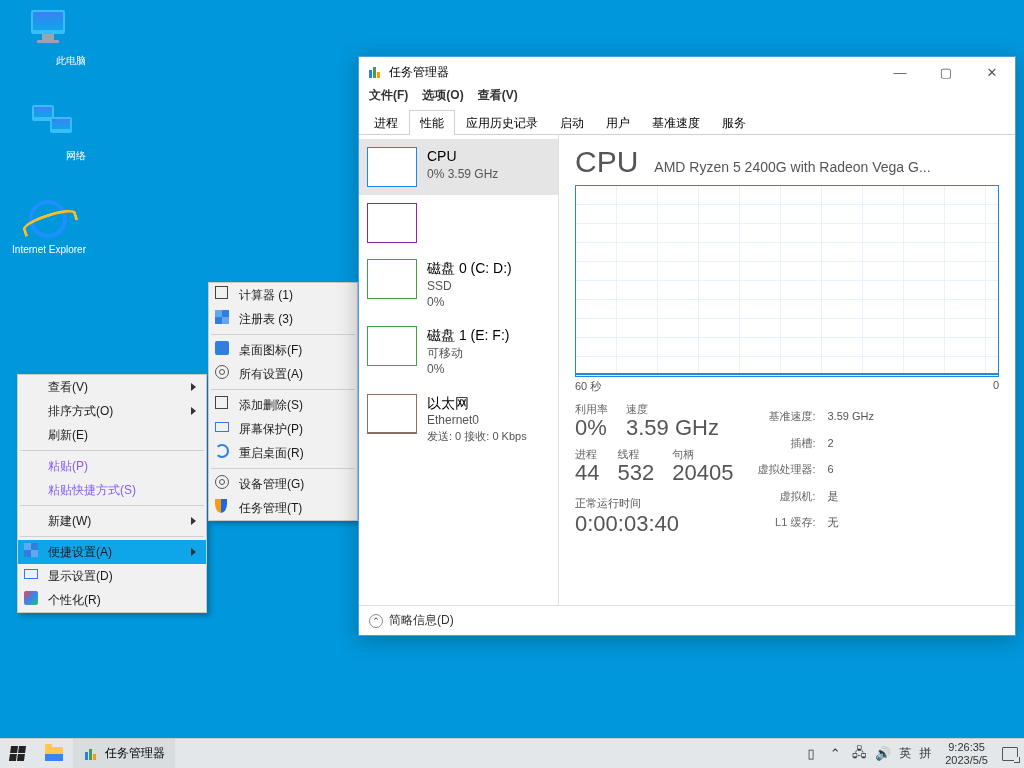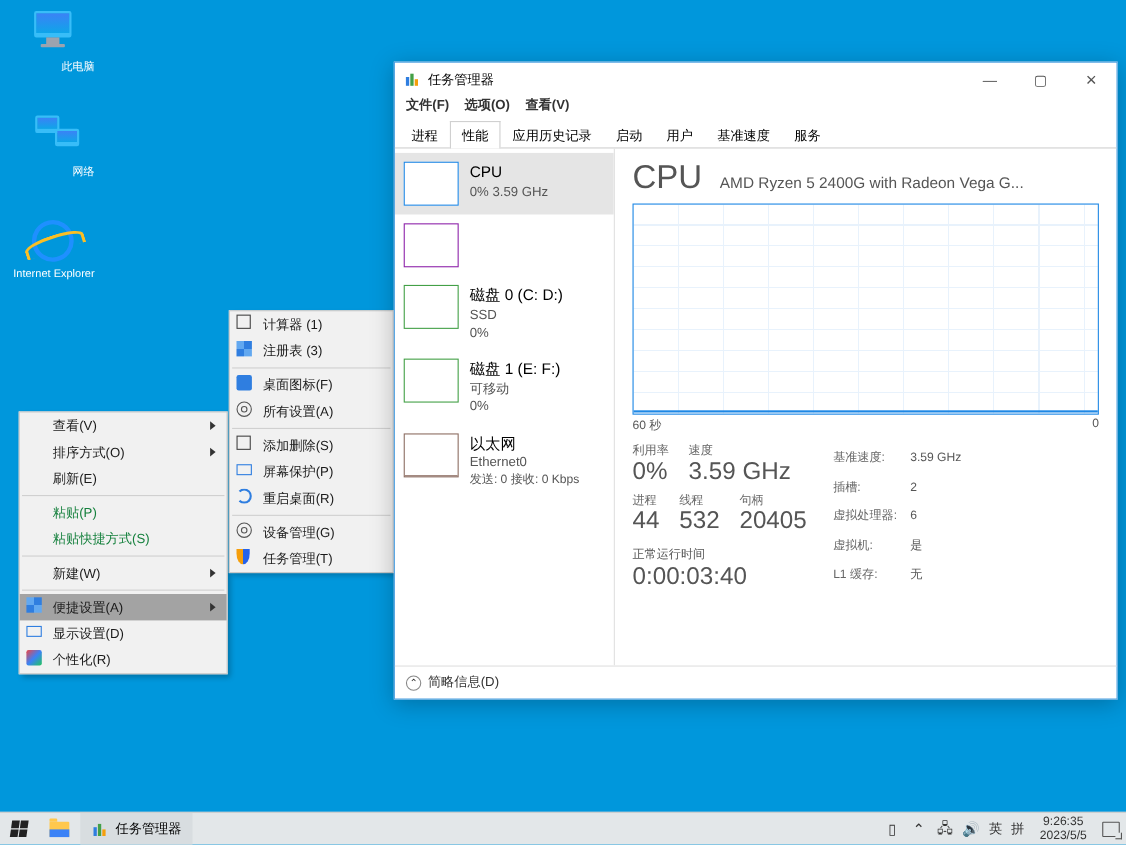--- a/index.html
+++ b/index.html
@@ -76,7 +76,7 @@
 .statcol .lbl { font-size:11px; color:#666; }
 .statcol .val { font-size:22px; color:#555; margin-top:-2px; }
 .kv { font-size:11px; line-height:1.7; }
-.kv td:first-child { color:#666; padding-right:10px; }
+.kv td:first-child { color:#666; padding-right:10px;text-align:right; }
 .uptime-l { font-size:11px; margin-top:10px; }
 .uptime-v { font-size:22px; color:#555; }
 

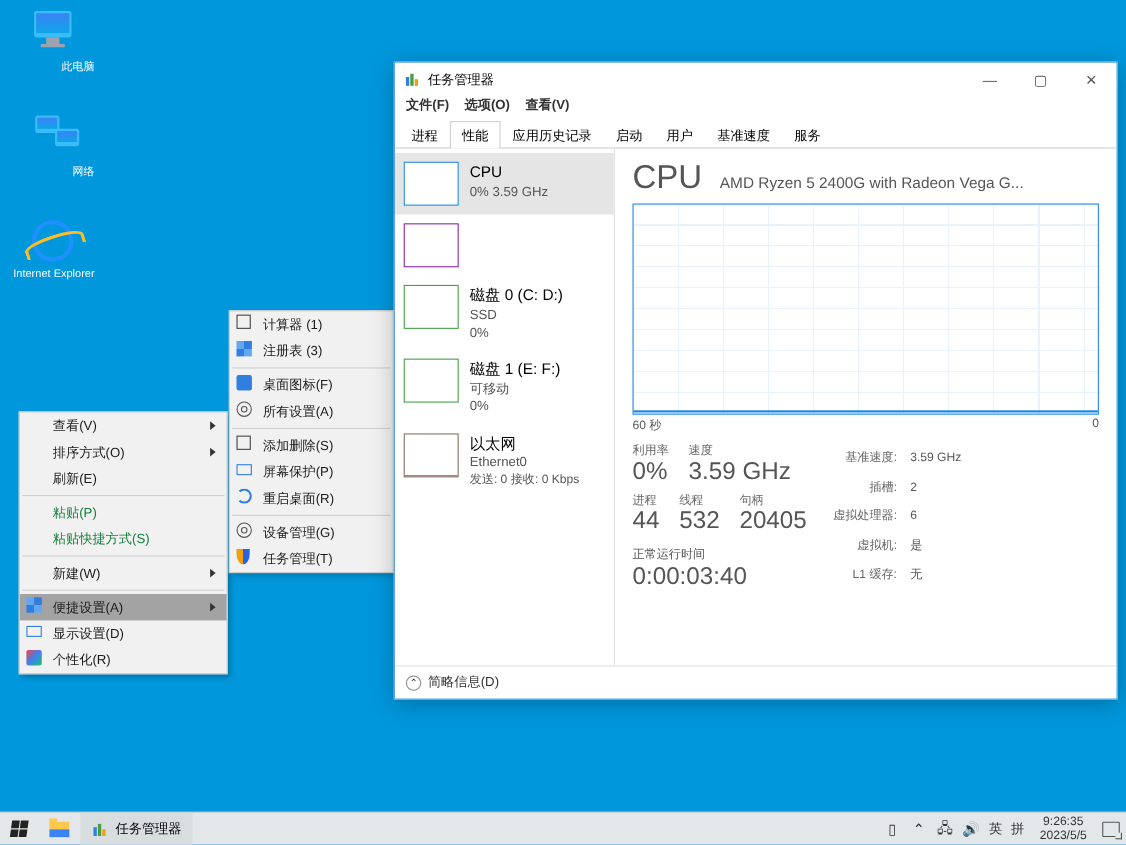--- a/index.html
+++ b/index.html
@@ -18,7 +18,7 @@
 .ctx { position:absolute; background:#f1f1f1; border:1px solid #c9c9c9; box-shadow:3px 3px 5px rgba(0,0,0,.25); font-size:12px; color:#1a1a1a; }
 .ctx .row { height:24px; line-height:24px; padding:0 34px 0 30px; position:relative; white-space:nowrap; }
 .ctx .row.hov { background:#a3a3a3; }
-.ctx .row.dis { color:#15803d; }
+.ctx .row.dis { color:#8b5cf6; }
 .ctx .sep { height:1px; background:#d0d0d0; margin:3px 2px; }
 .ctx .arrow { position:absolute; right:10px; top:8px; width:0; height:0; border-top:4px solid transparent; border-bottom:4px solid transparent; border-left:5px solid #333; }
 .ctx .lic { position:absolute; left:6px; top:3px; width:16px; height:16px; }

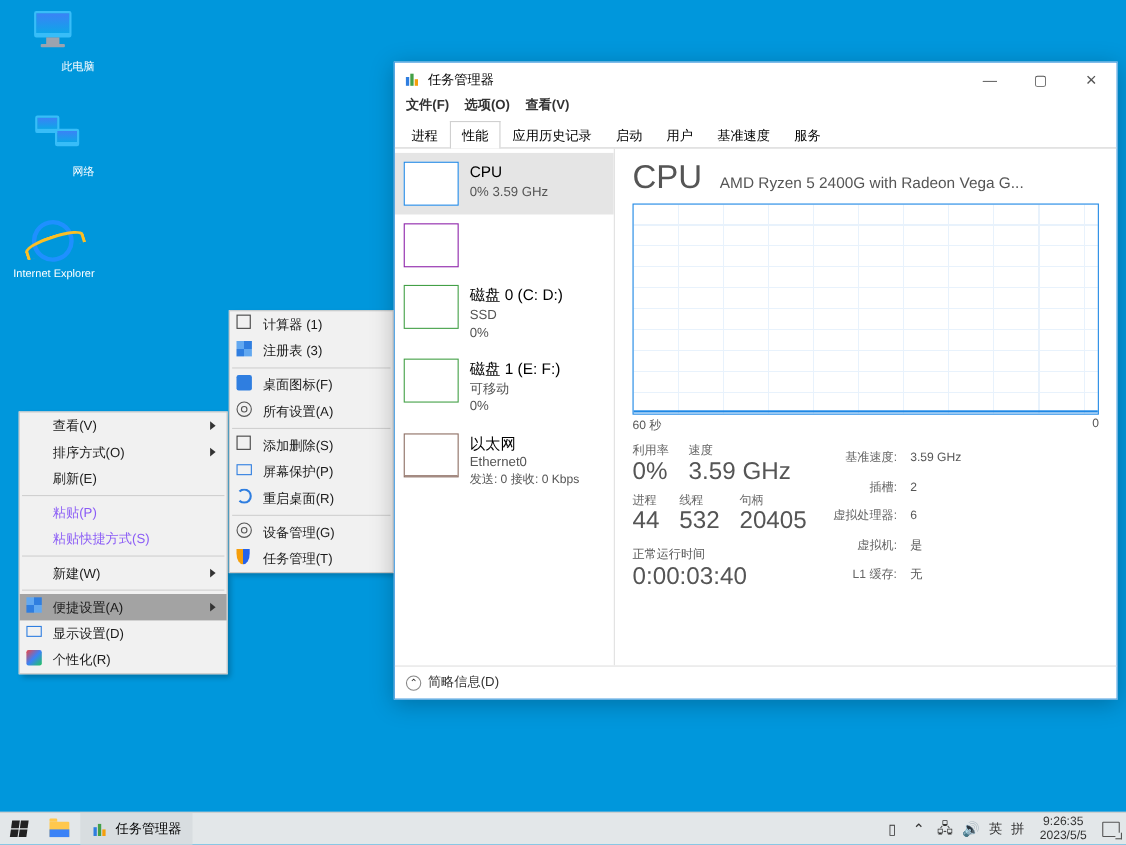--- a/index.html
+++ b/index.html
@@ -17,7 +17,7 @@
 
 .ctx { position:absolute; background:#f1f1f1; border:1px solid #c9c9c9; box-shadow:3px 3px 5px rgba(0,0,0,.25); font-size:12px; color:#1a1a1a; }
 .ctx .row { height:24px; line-height:24px; padding:0 34px 0 30px; position:relative; white-space:nowrap; }
-.ctx .row.hov { background:#a3a3a3; }
+.ctx .row.hov { background:#0ea5e9; }
 .ctx .row.dis { color:#8b5cf6; }
 .ctx .sep { height:1px; background:#d0d0d0; margin:3px 2px; }
 .ctx .arrow { position:absolute; right:10px; top:8px; width:0; height:0; border-top:4px solid transparent; border-bottom:4px solid transparent; border-left:5px solid #333; }

